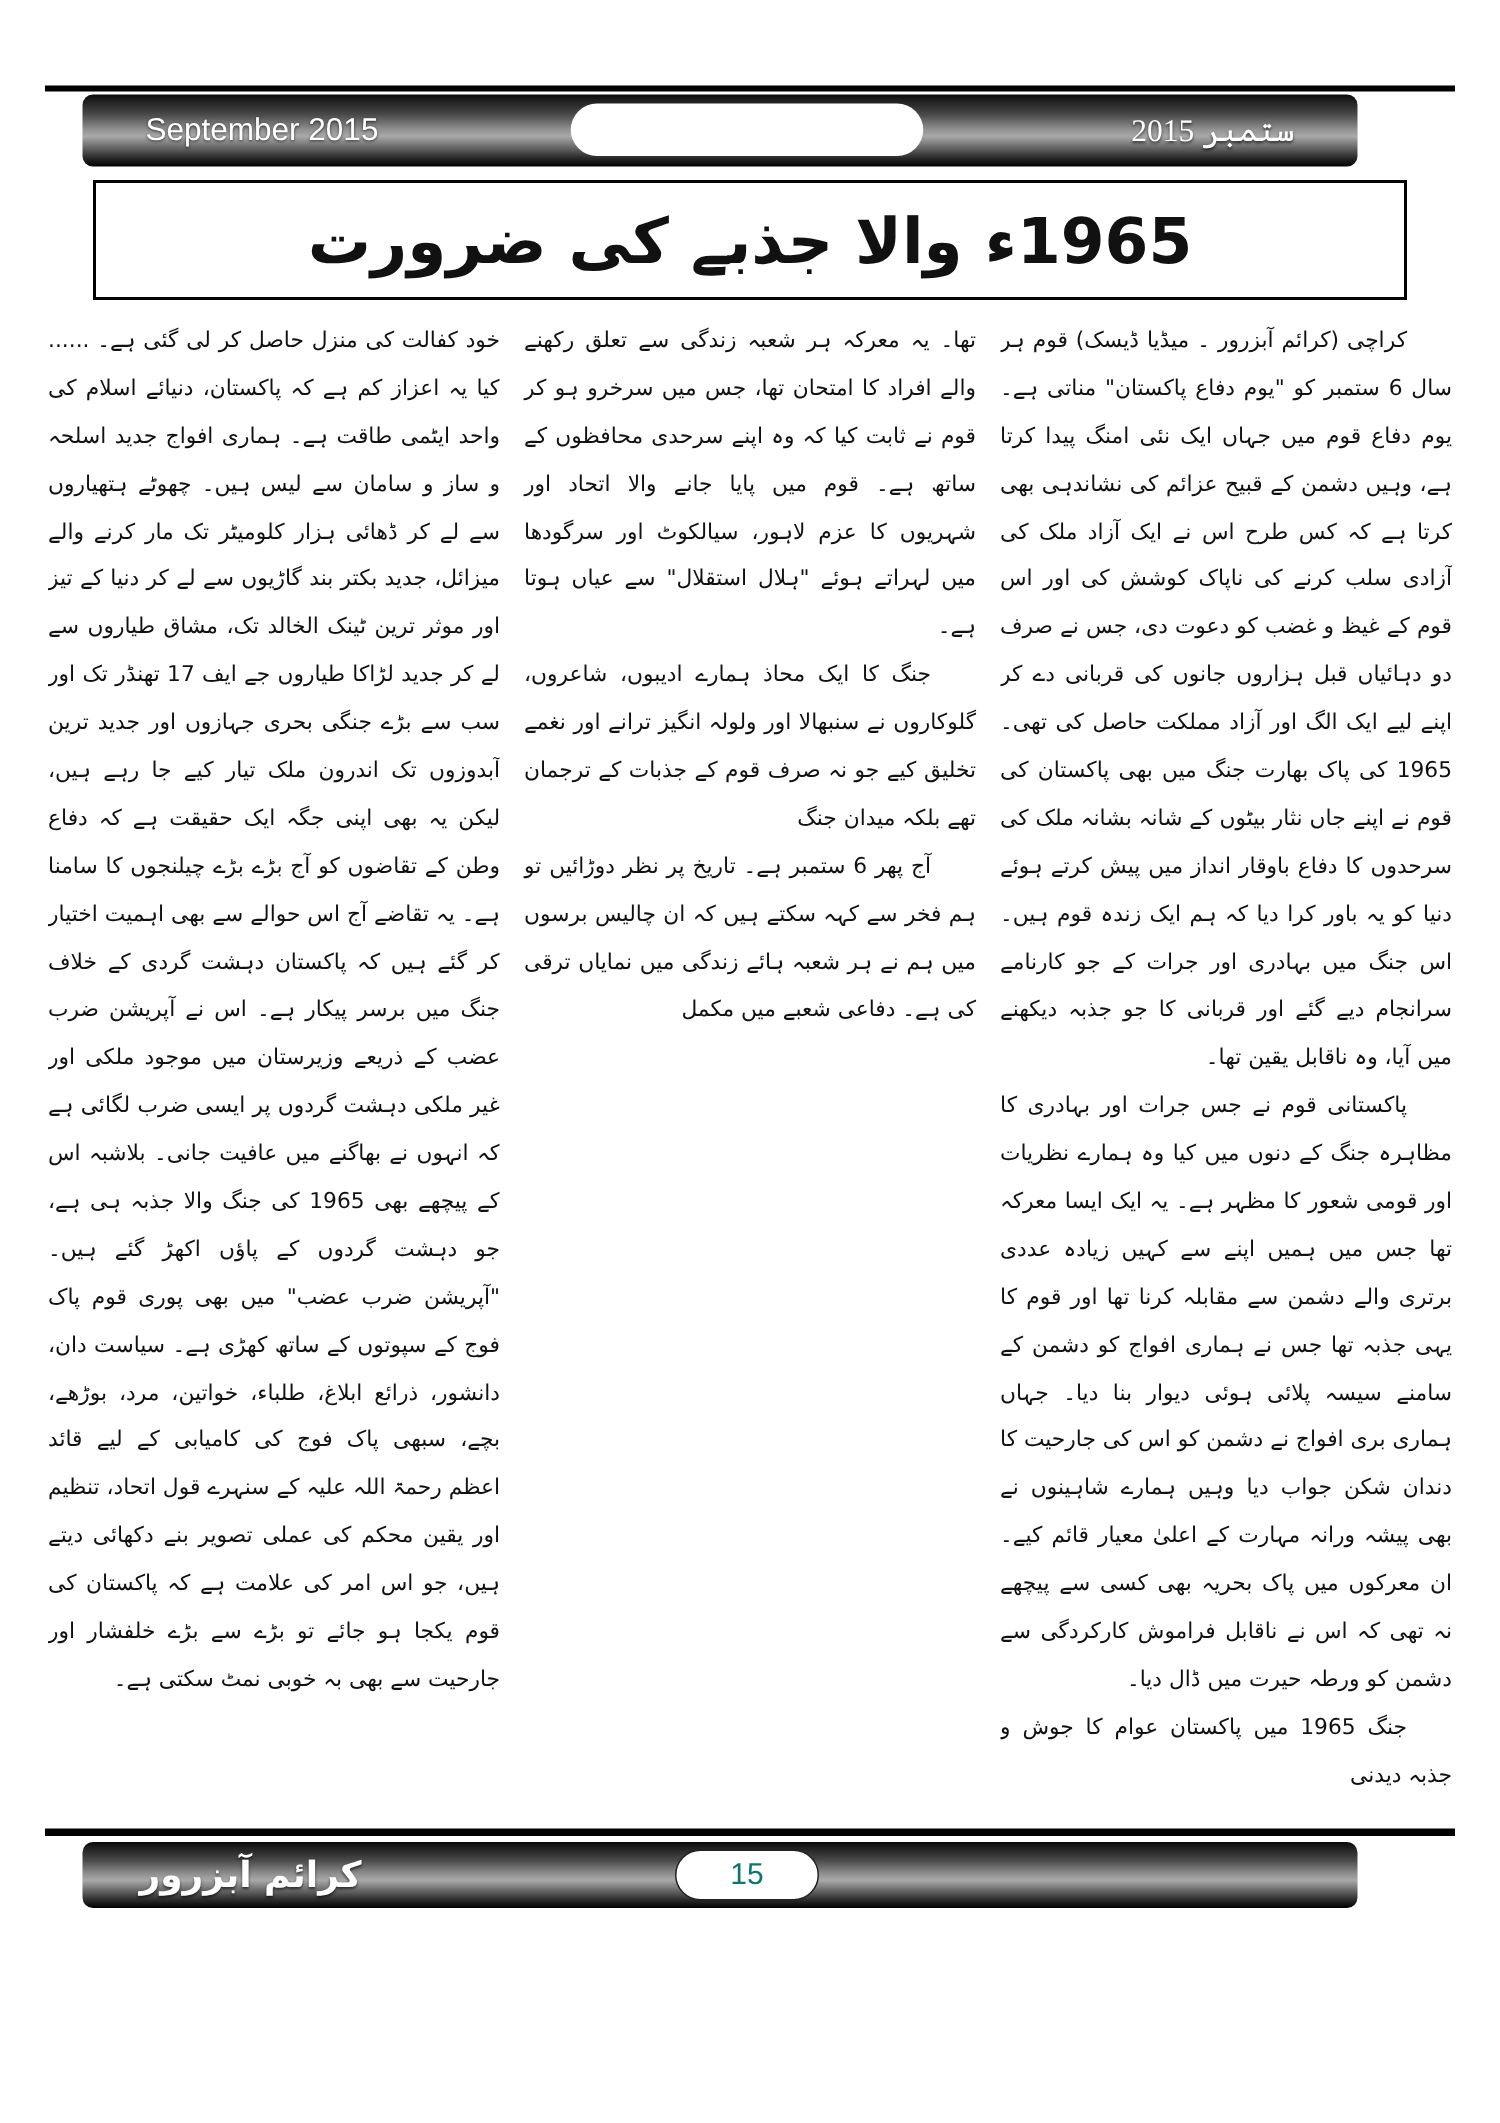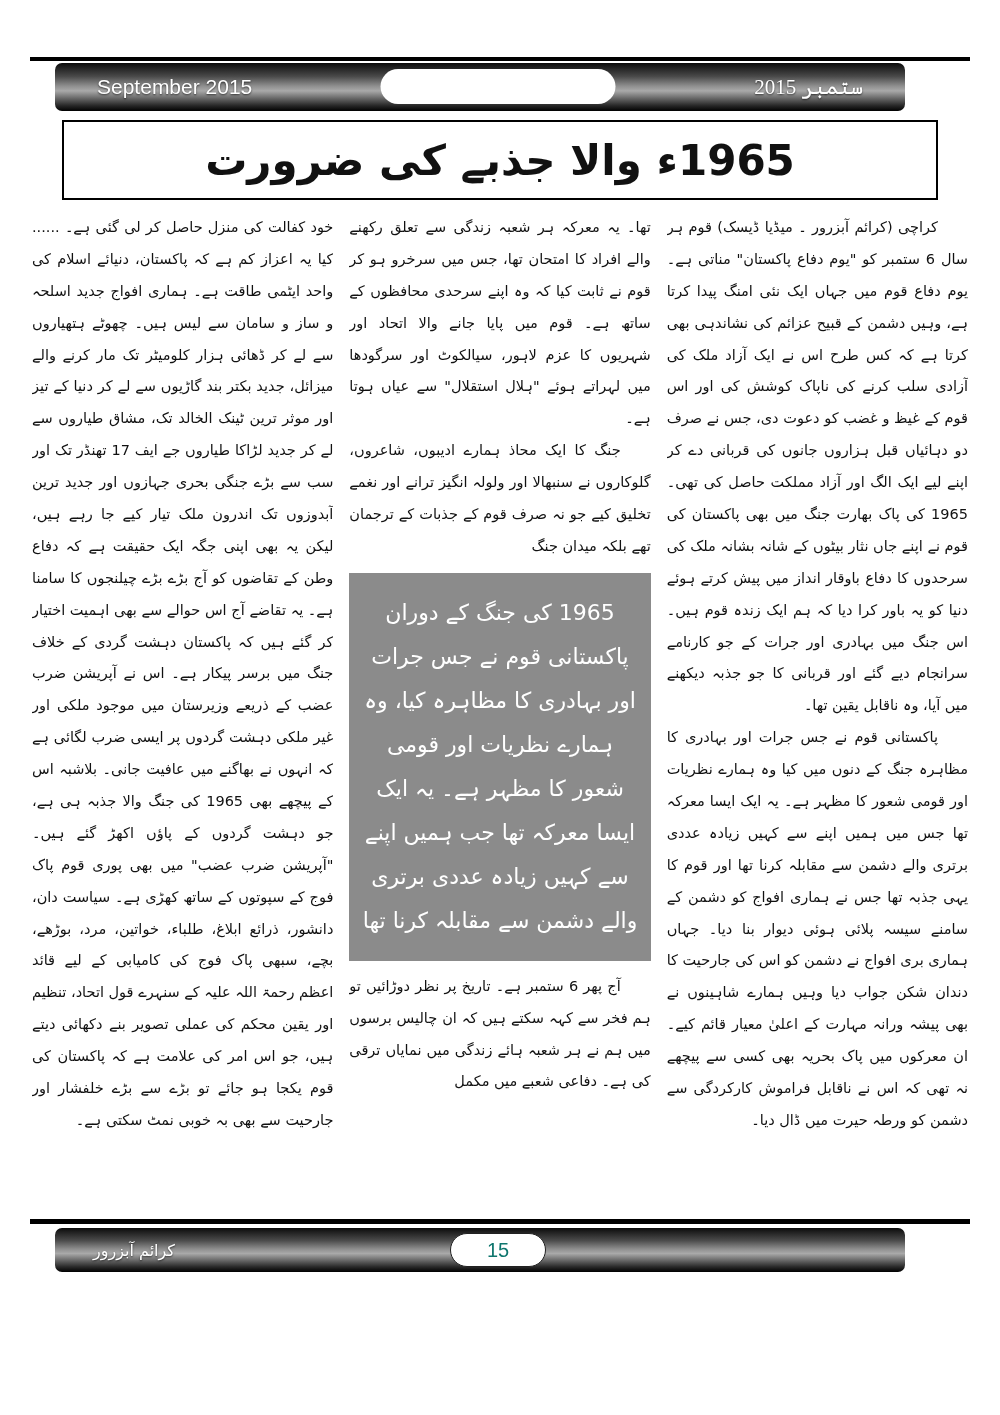--- a/index.html
+++ b/index.html
@@ -149,7 +149,6 @@
   <div class="col">
     <p>تھا۔ یہ معرکہ ہر شعبہ زندگی سے تعلق رکھنے والے افراد کا امتحان تھا، جس میں سرخرو ہو کر قوم نے ثابت کیا کہ وہ اپنے سرحدی محافظوں کے ساتھ ہے۔ قوم میں پایا جانے والا اتحاد اور شہریوں کا عزم لاہور، سیالکوٹ اور سرگودھا میں لہراتے ہوئے "ہلال استقلال" سے عیاں ہوتا ہے۔</p>
     <p class="indent">جنگ کا ایک محاذ ہمارے ادیبوں، شاعروں، گلوکاروں نے سنبھالا اور ولولہ انگیز ترانے اور نغمے تخلیق کیے جو نہ صرف قوم کے جذبات کے ترجمان تھے بلکہ میدان جنگ</p>
-    <div class="pull-quote">1965 کی جنگ کے دوران پاکستانی قوم نے جس جرات اور بہادری کا مظاہرہ کیا، وہ ہمارے نظریات اور قومی شعور کا مظہر ہے۔ یہ ایک ایسا معرکہ تھا جب ہمیں اپنے سے کہیں زیادہ عددی برتری والے دشمن سے مقابلہ کرنا تھا</div>
     <p class="indent">آج پھر 6 ستمبر ہے۔ تاریخ پر نظر دوڑائیں تو ہم فخر سے کہہ سکتے ہیں کہ ان چالیس برسوں میں ہم نے ہر شعبہ ہائے زندگی میں نمایاں ترقی کی ہے۔ دفاعی شعبے میں مکمل</p>
   </div>
 

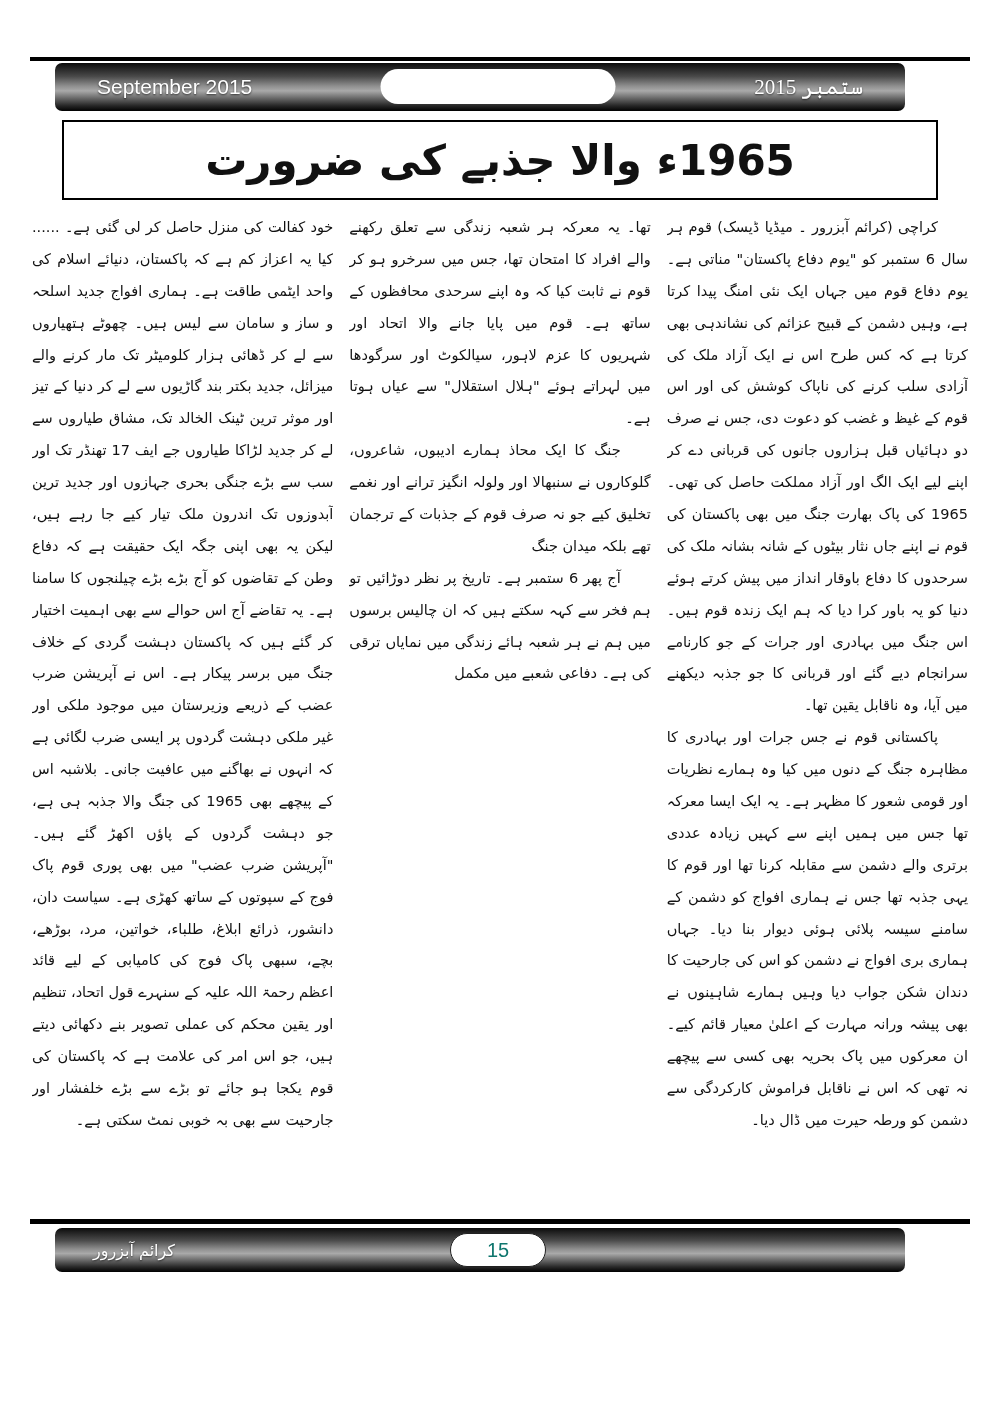--- a/index.html
+++ b/index.html
@@ -144,6 +144,7 @@
   <div class="col">
     <p class="indent">کراچی (کرائم آبزرور ۔ میڈیا ڈیسک) قوم ہر سال 6 ستمبر کو "یوم دفاع پاکستان" مناتی ہے۔ یوم دفاع قوم میں جہاں ایک نئی امنگ پیدا کرتا ہے، وہیں دشمن کے قبیح عزائم کی نشاندہی بھی کرتا ہے کہ کس طرح اس نے ایک آزاد ملک کی آزادی سلب کرنے کی ناپاک کوشش کی اور اس قوم کے غیظ و غضب کو دعوت دی، جس نے صرف دو دہائیاں قبل ہزاروں جانوں کی قربانی دے کر اپنے لیے ایک الگ اور آزاد مملکت حاصل کی تھی۔ 1965 کی پاک بھارت جنگ میں بھی پاکستان کی قوم نے اپنے جاں نثار بیٹوں کے شانہ بشانہ ملک کی سرحدوں کا دفاع باوقار انداز میں پیش کرتے ہوئے دنیا کو یہ باور کرا دیا کہ ہم ایک زندہ قوم ہیں۔ اس جنگ میں بہادری اور جرات کے جو کارنامے سرانجام دیے گئے اور قربانی کا جو جذبہ دیکھنے میں آیا، وہ ناقابل یقین تھا۔</p>
     <p class="indent">پاکستانی قوم نے جس جرات اور بہادری کا مظاہرہ جنگ کے دنوں میں کیا وہ ہمارے نظریات اور قومی شعور کا مظہر ہے۔ یہ ایک ایسا معرکہ تھا جس میں ہمیں اپنے سے کہیں زیادہ عددی برتری والے دشمن سے مقابلہ کرنا تھا اور قوم کا یہی جذبہ تھا جس نے ہماری افواج کو دشمن کے سامنے سیسہ پلائی ہوئی دیوار بنا دیا۔ جہاں ہماری بری افواج نے دشمن کو اس کی جارحیت کا دندان شکن جواب دیا وہیں ہمارے شاہینوں نے بھی پیشہ ورانہ مہارت کے اعلیٰ معیار قائم کیے۔ ان معرکوں میں پاک بحریہ بھی کسی سے پیچھے نہ تھی کہ اس نے ناقابل فراموش کارکردگی سے دشمن کو ورطہ حیرت میں ڈال دیا۔</p>
+    <p class="indent">جنگ 1965 میں پاکستان عوام کا جوش و جذبہ دیدنی</p>
   </div>
 
   <div class="col">

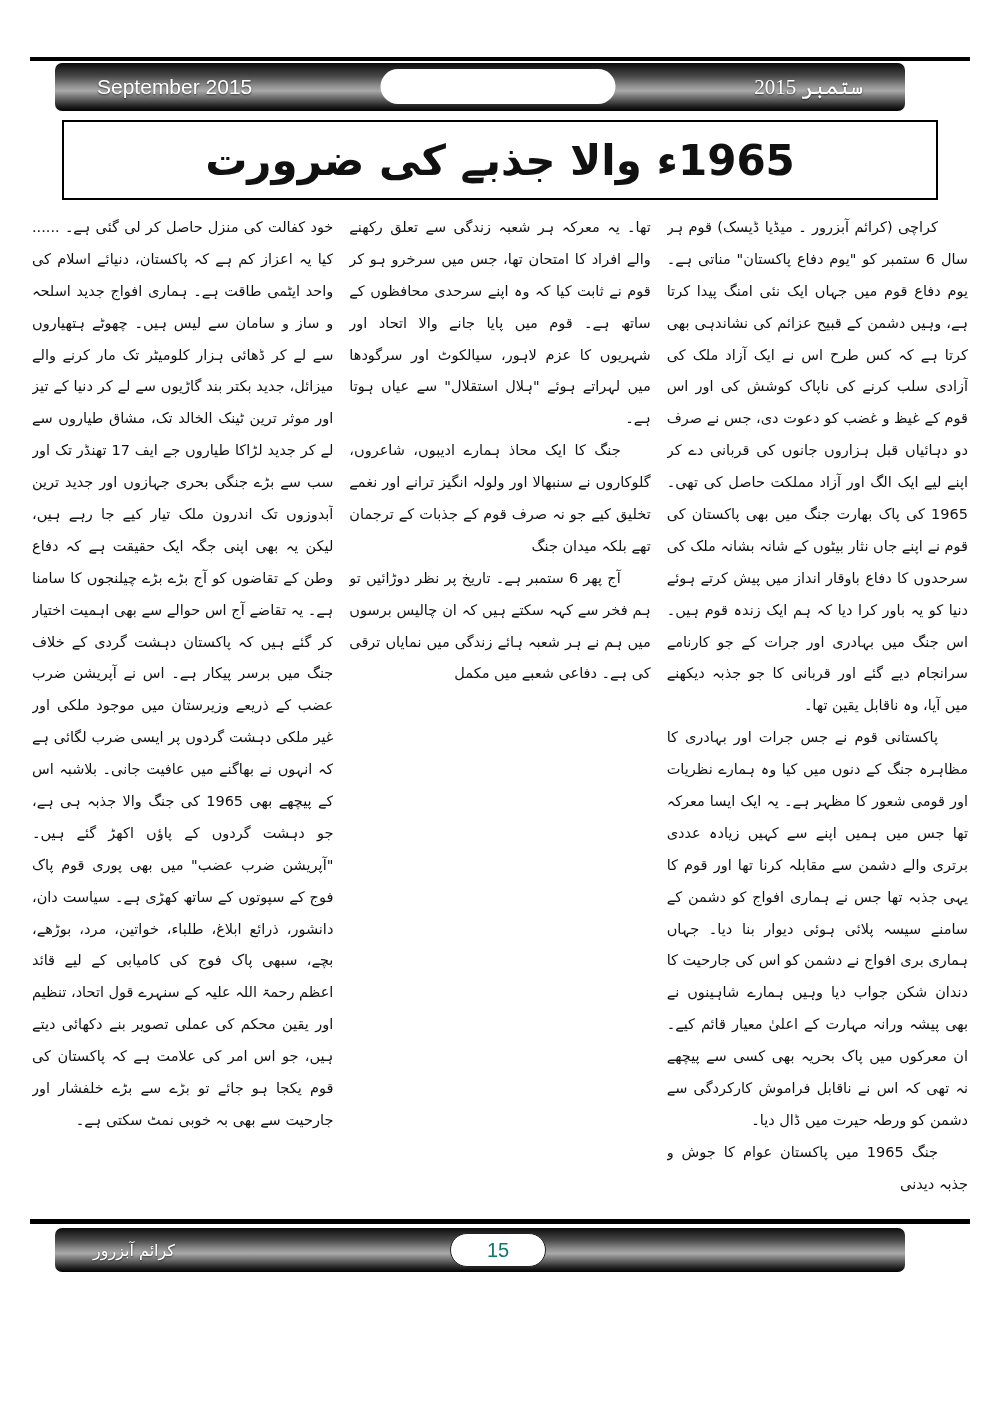--- a/index.html
+++ b/index.html
@@ -73,7 +73,7 @@
     font-weight: bold; font-size: 24px; letter-spacing: 1px;
   }
   .brand .icon { display: inline-flex; align-items: center; }
-  .footer-urdu { font-size: 16px; font-weight: normal; }
+  .footer-urdu { font-size: 24px; font-weight: bold; }
 
   
   .title-box {

